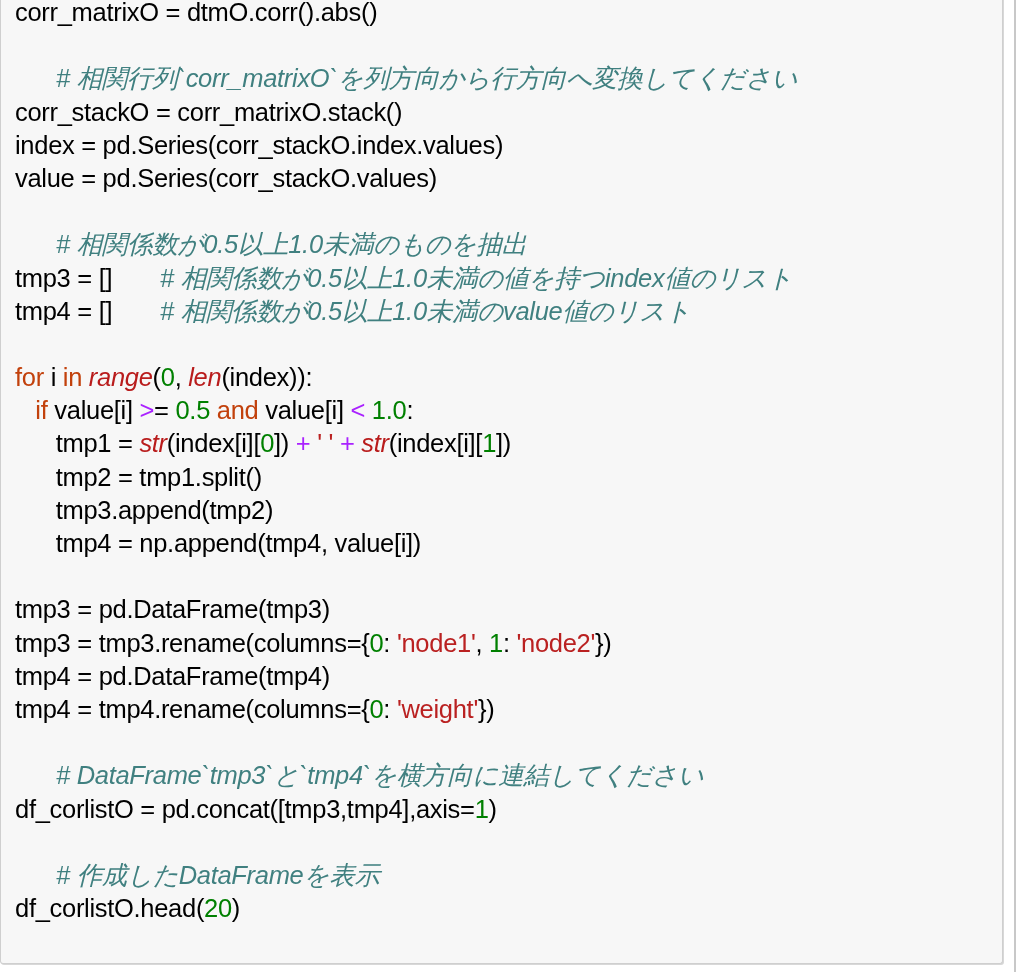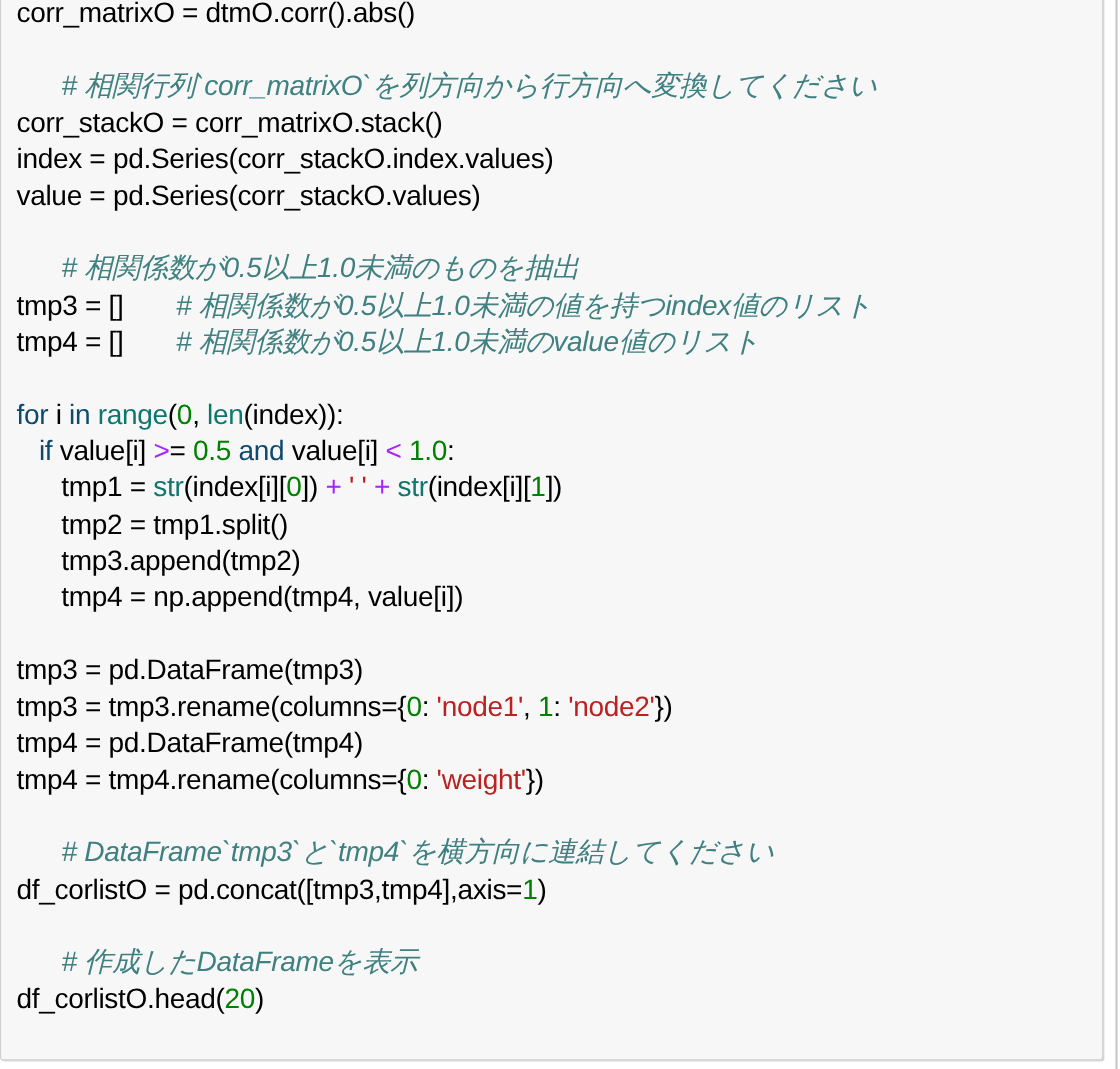--- a/index.html
+++ b/index.html
@@ -31,7 +31,7 @@
     }
     .line { height: 33.2px; }
     .cm { color: #408080; font-style: italic; margin-left: 41px; }
-    .kw { color: #0c4a6e; }
+    .kw { color: #c2410c; }
     .bi { color: #0f766e; }
     .num { color: #008000; }
     .op { color: #aa22ff; }

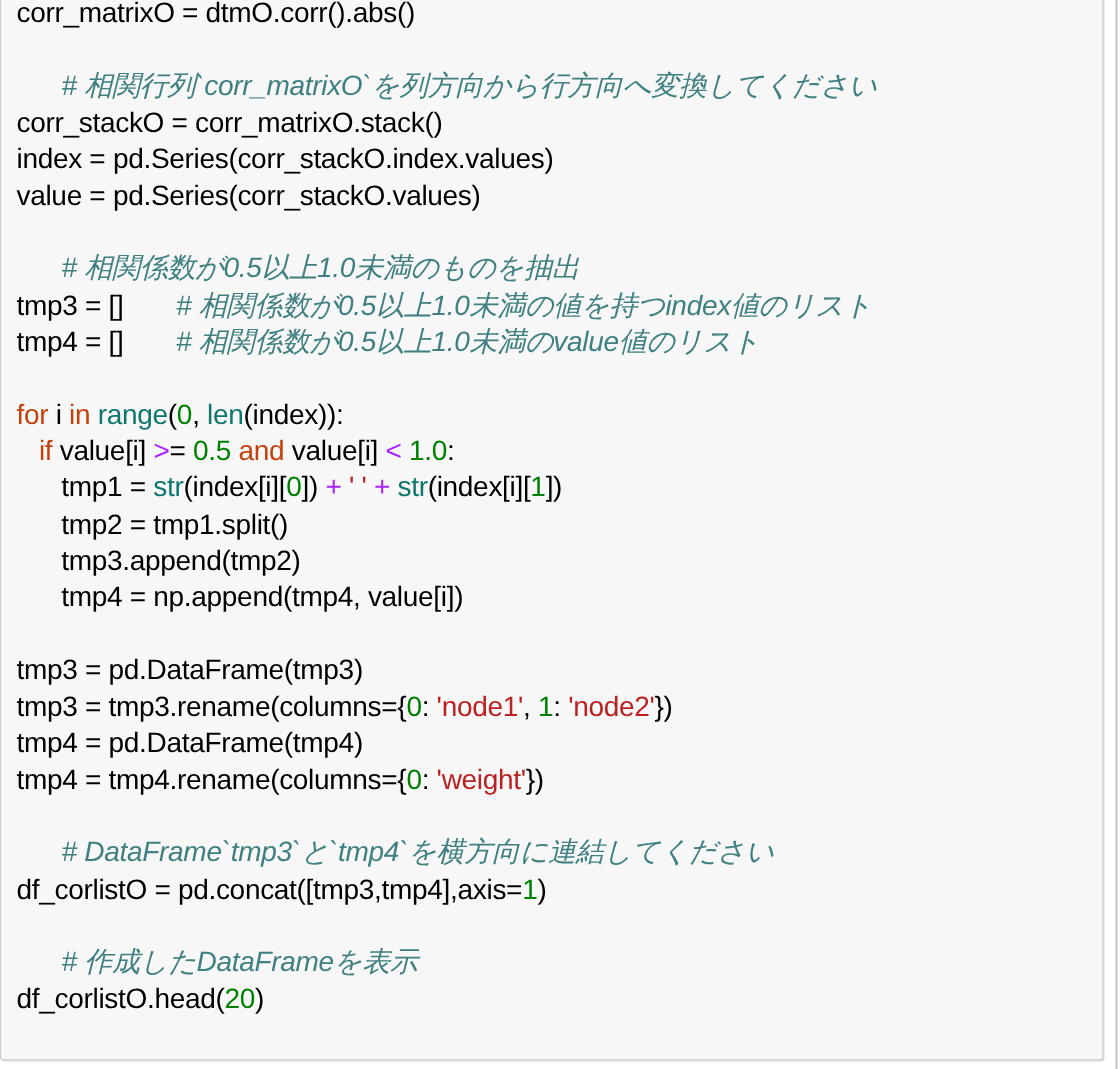--- a/index.html
+++ b/index.html
@@ -32,7 +32,7 @@
     .line { height: 33.2px; }
     .cm { color: #408080; font-style: italic; margin-left: 41px; }
     .kw { color: #c2410c; }
-    .bi { color: #0f766e; }
+    .bi { color: #b91c1c; font-style: italic; }
     .num { color: #008000; }
     .op { color: #aa22ff; }
     .str { color: #ba2121; }

